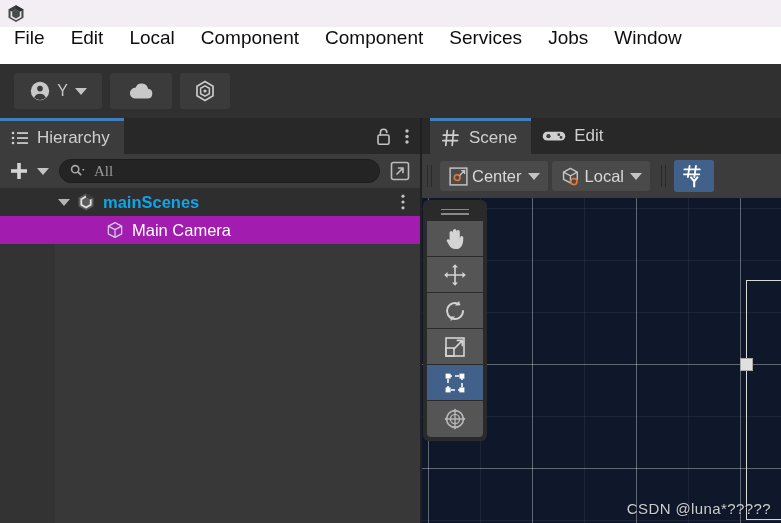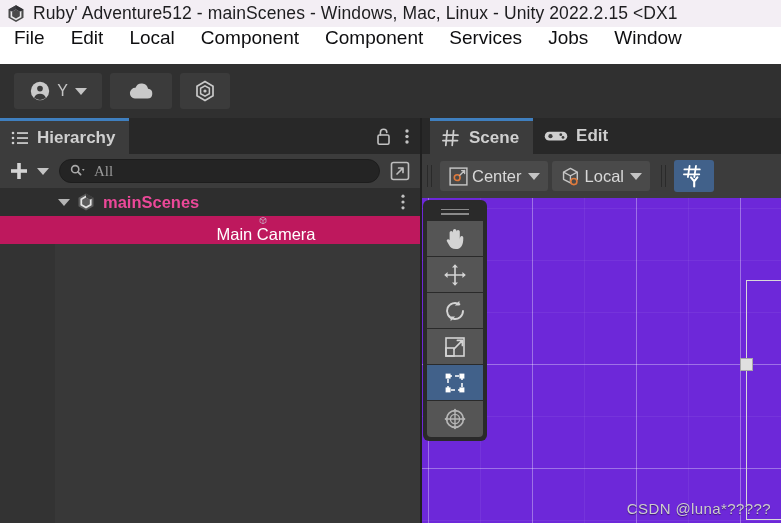--- a/index.html
+++ b/index.html
@@ -432,7 +432,6 @@
       <path d="M12 1.6 21 6.6l-4.4 2.6L12 6.6z" fill="#2f2f33"></path>
       <path d="M3 6.6l9-5v5L7.4 9.2z" fill="#3d3d42"></path>
     </svg>
-    <span class="title-text">Ruby' Adventure512 - mainScenes - Windows, Mac, Linux - Unity 2022.2.15 &lt;DX1</span>
   </div>
 
   <div class="menubar">

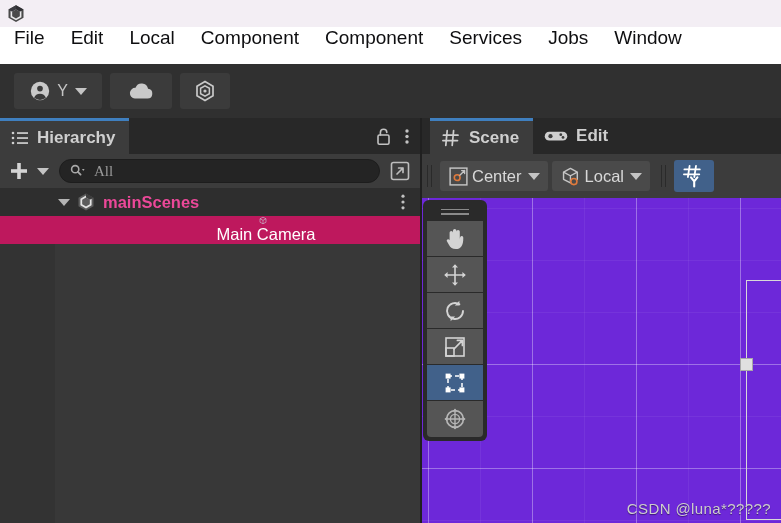--- a/index.html
+++ b/index.html
@@ -143,7 +143,6 @@
     padding: 0 14px 0 11px;
     position: relative;
     cursor: default;
-    font-weight: bold;
   }
   .tab.active {
     background: #3c3c3c;

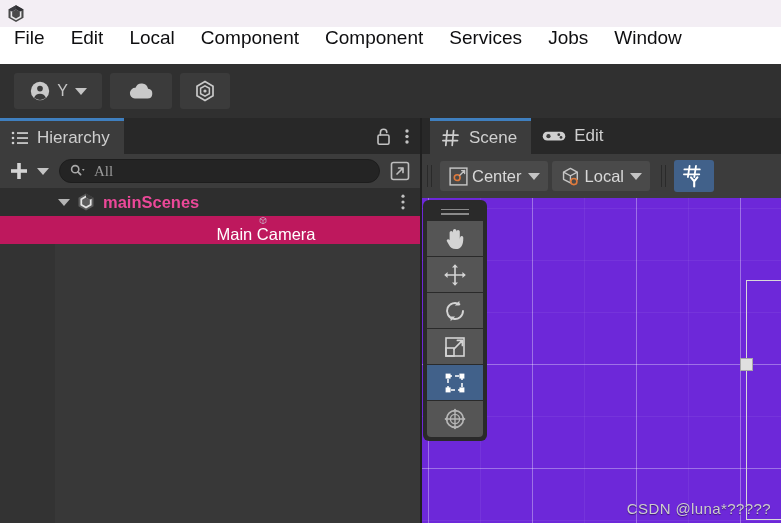--- a/index.html
+++ b/index.html
@@ -234,7 +234,7 @@
   }
   .row-label {
     font-size: 16.5px;
-    color: #ec4899;
+    color: #0ea5e9;
     margin-left: 7px;
     font-family: "Liberation Sans", sans-serif;
   }

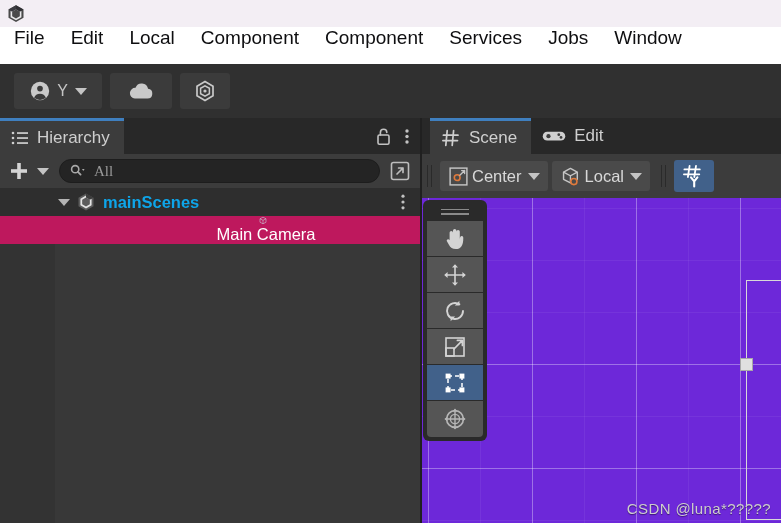--- a/index.html
+++ b/index.html
@@ -223,7 +223,7 @@
     cursor: default;
   }
   .tree-row.scene-row { background: #2e2e2e; }
-  .tree-row.selected { background: #be185d; flex-direction: column; }
+  .tree-row.selected { background: #a21caf; }
   .tree-row.selected .row-label { color: #ffffff; }
   .row-arrow {
     width: 0; height: 0;

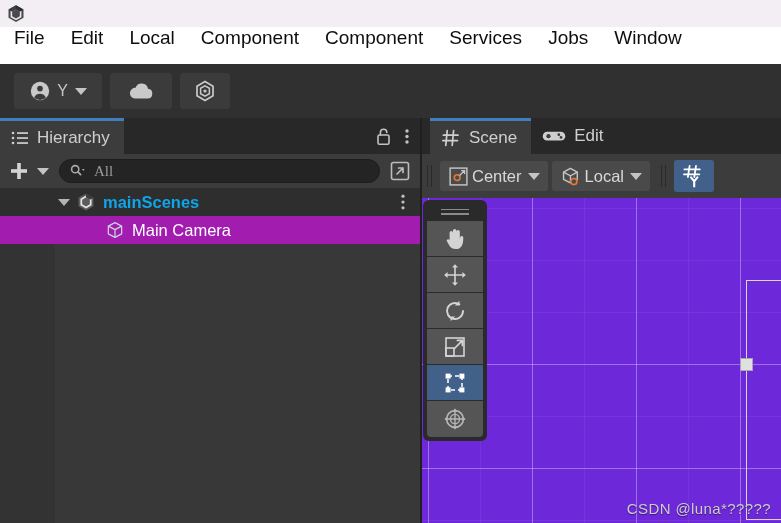--- a/index.html
+++ b/index.html
@@ -318,7 +318,7 @@
     position: absolute;
     left: 0; top: 80px;
     right: 0; bottom: 0;
-    background: #6d28d9;
+    background: #0f172a;
     overflow: hidden;
   }
   .grid-fine {

